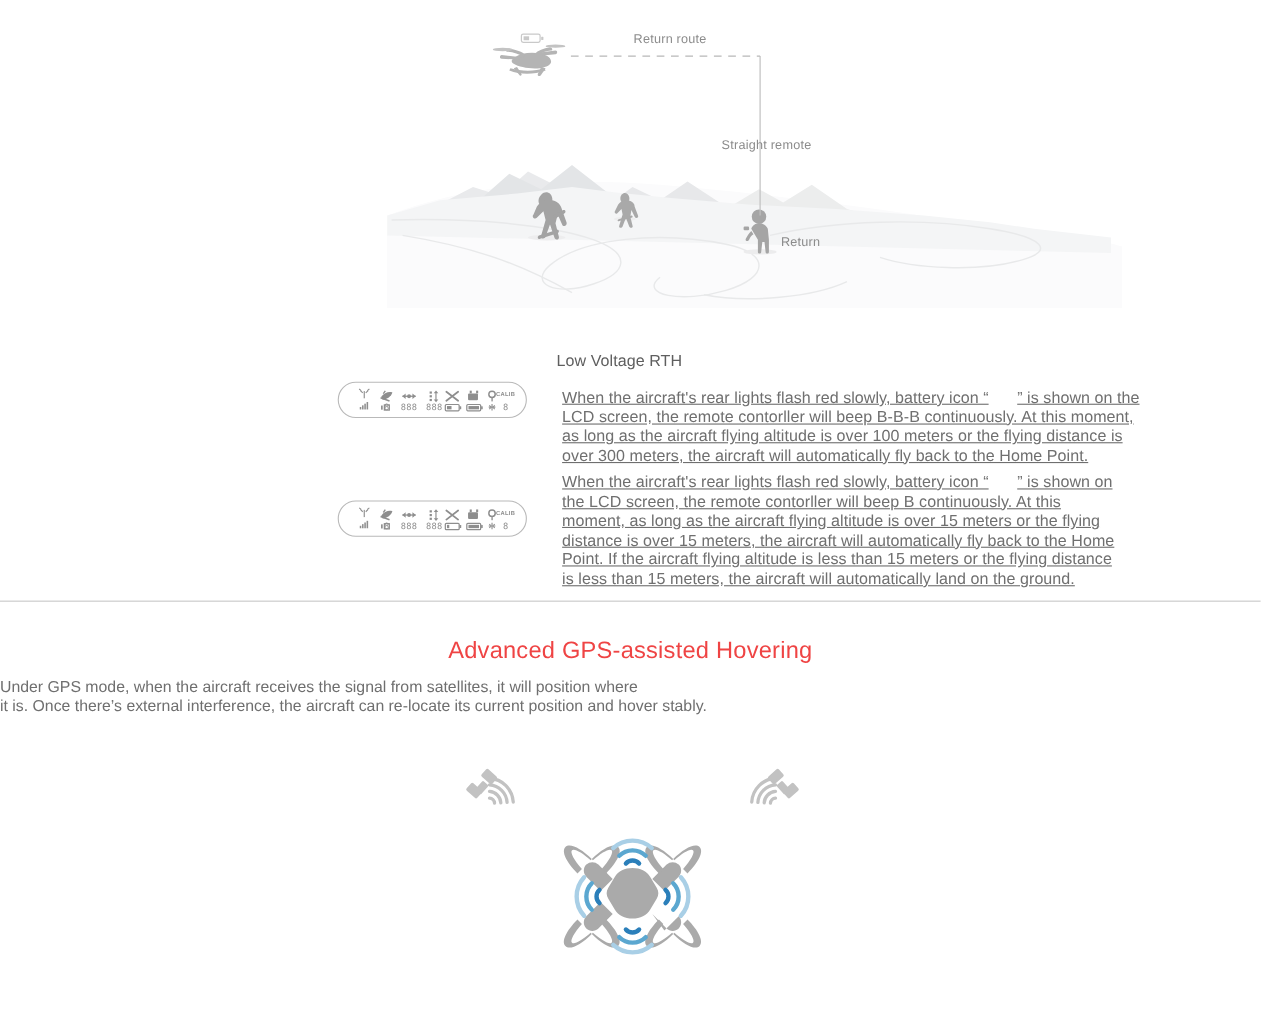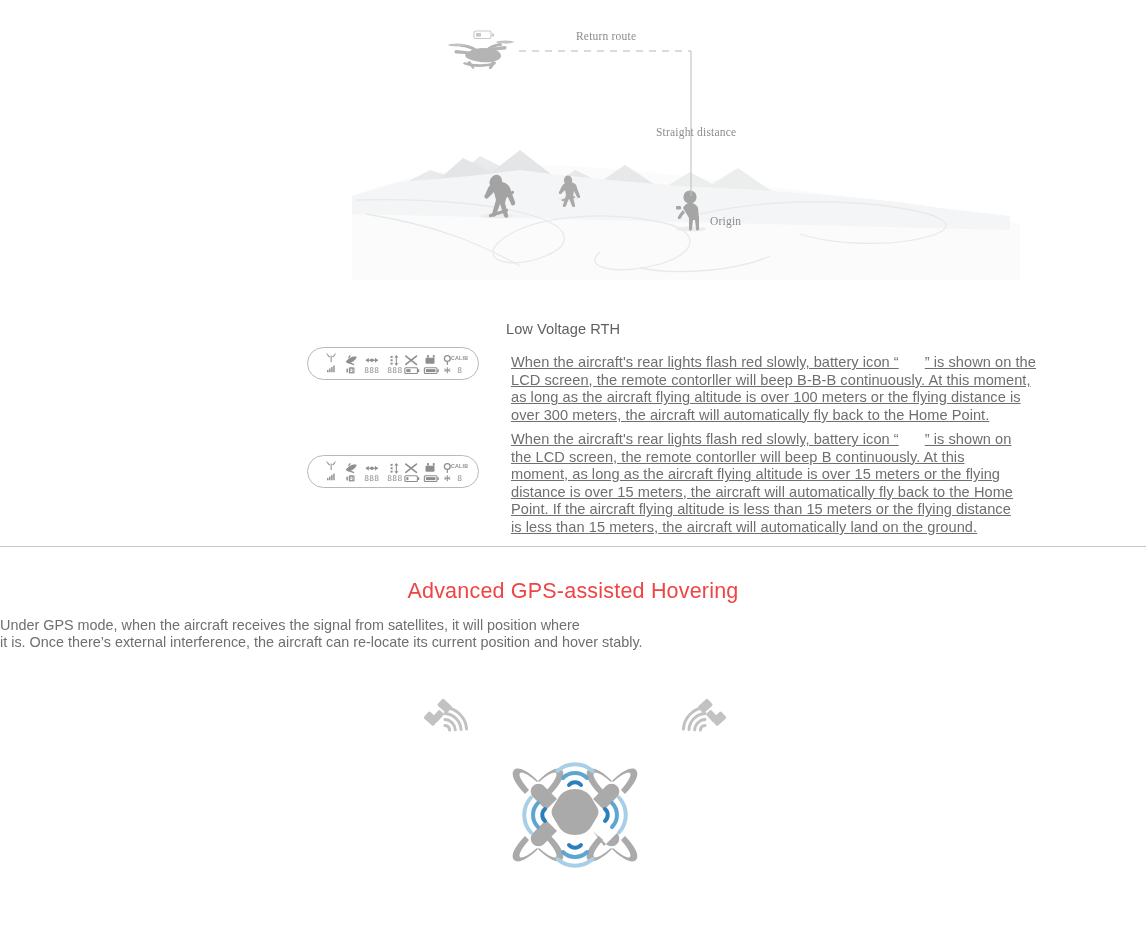--- a/index.html
+++ b/index.html
@@ -24,7 +24,7 @@
     color:#8c8c8c;
     letter-spacing:.2px;
     white-space:nowrap;
-    font-family:Liberation Serif, serif;
+    font-family:Liberation Sans, sans-serif;
   }
   #lbl-return{left:576px;top:30px;}
   #lbl-landing{left:656px;top:126px;}

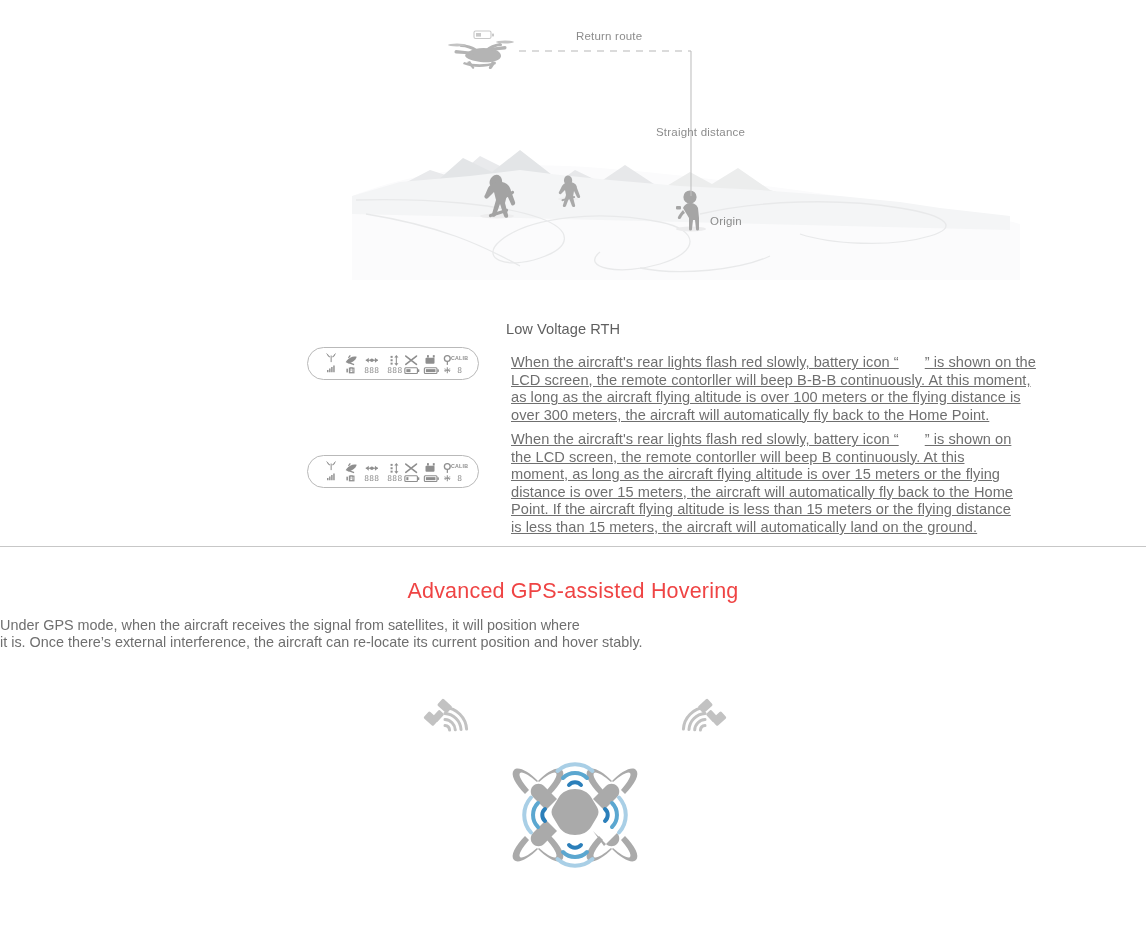--- a/index.html
+++ b/index.html
@@ -187,7 +187,7 @@
     </svg>
 
     <div class="scene-label" id="lbl-return">Return route</div>
-    <div class="scene-label" id="lbl-landing">Straight distance</div>
+    <div class="scene-label" id="lbl-landing">Straight remote</div>
     <div class="scene-label" id="lbl-origin">Origin</div>
   </div>
 

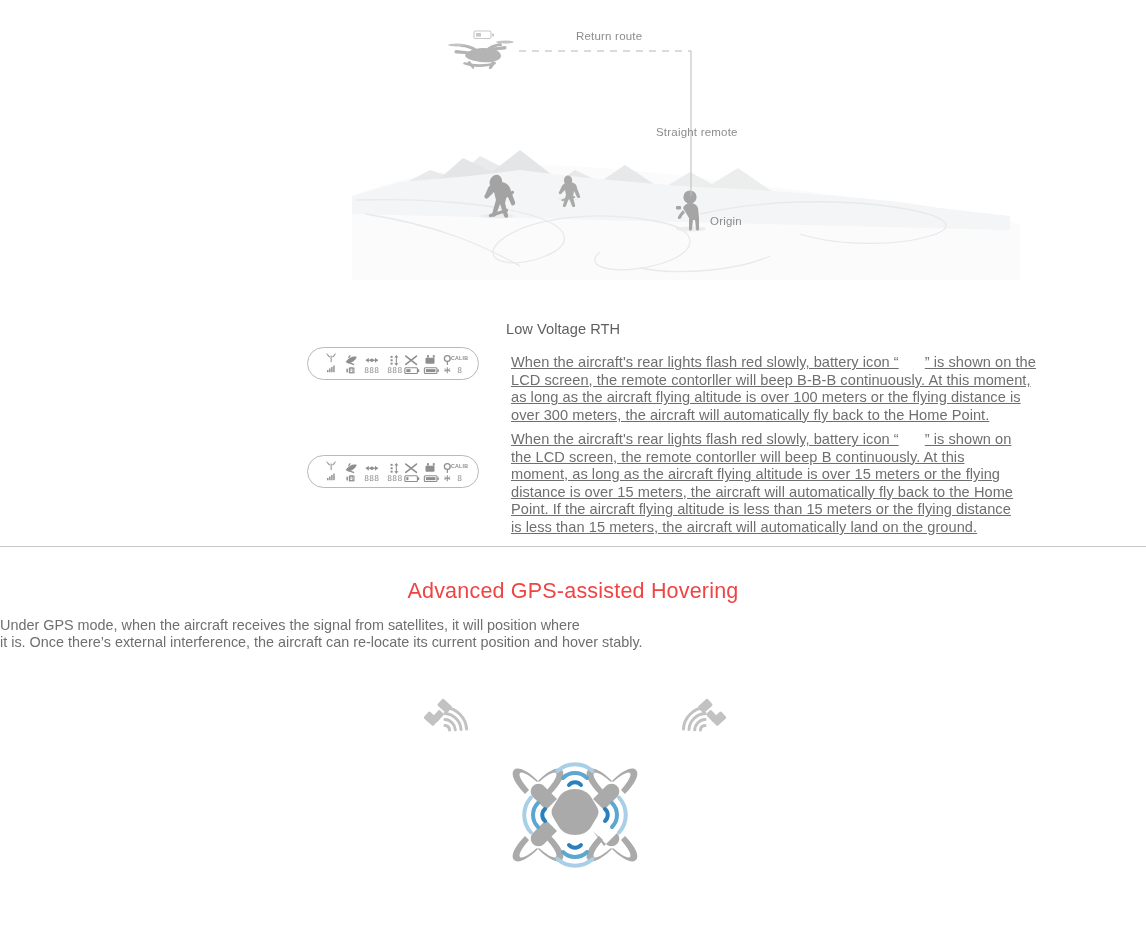--- a/index.html
+++ b/index.html
@@ -188,7 +188,7 @@
 
     <div class="scene-label" id="lbl-return">Return route</div>
     <div class="scene-label" id="lbl-landing">Straight remote</div>
-    <div class="scene-label" id="lbl-origin">Origin</div>
+    <div class="scene-label" id="lbl-origin">Return</div>
   </div>
 
   <div class="lcd" id="lcd-1">

